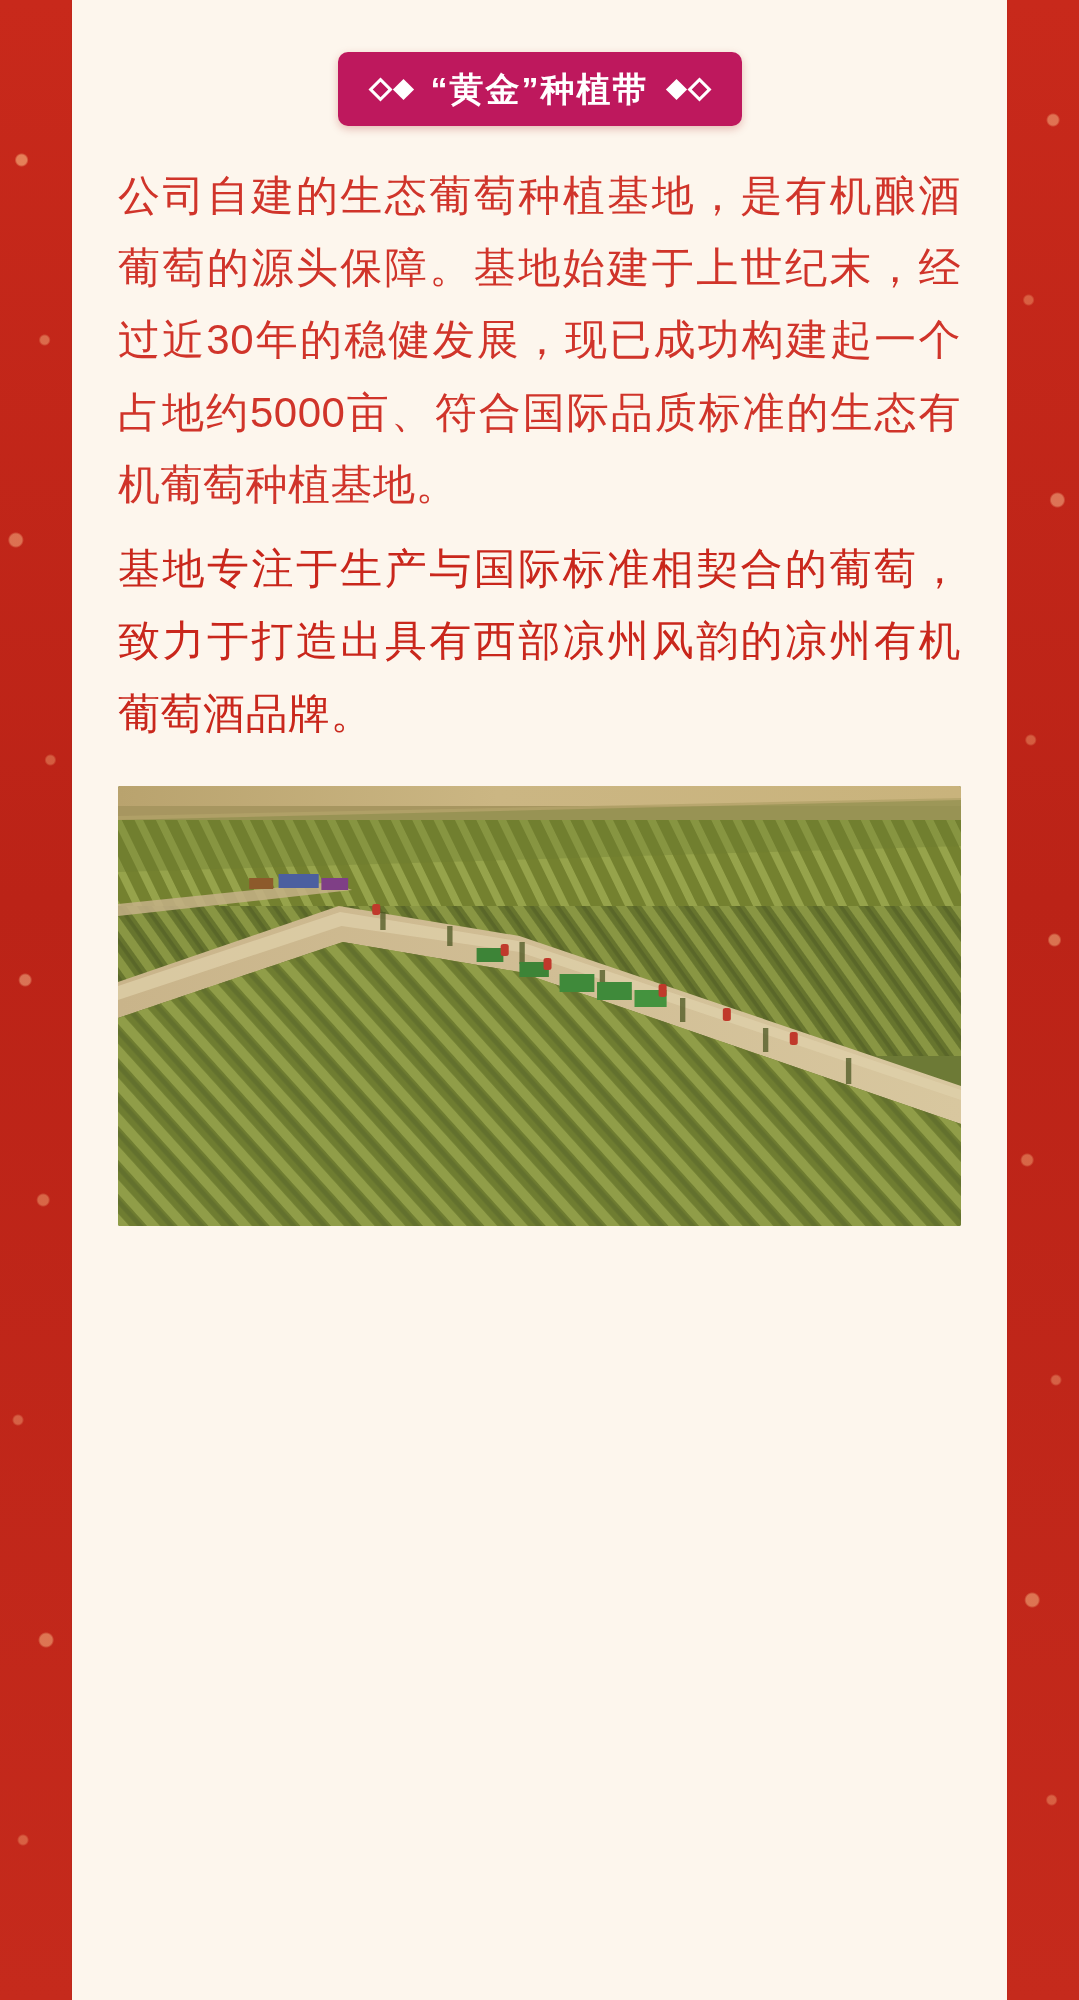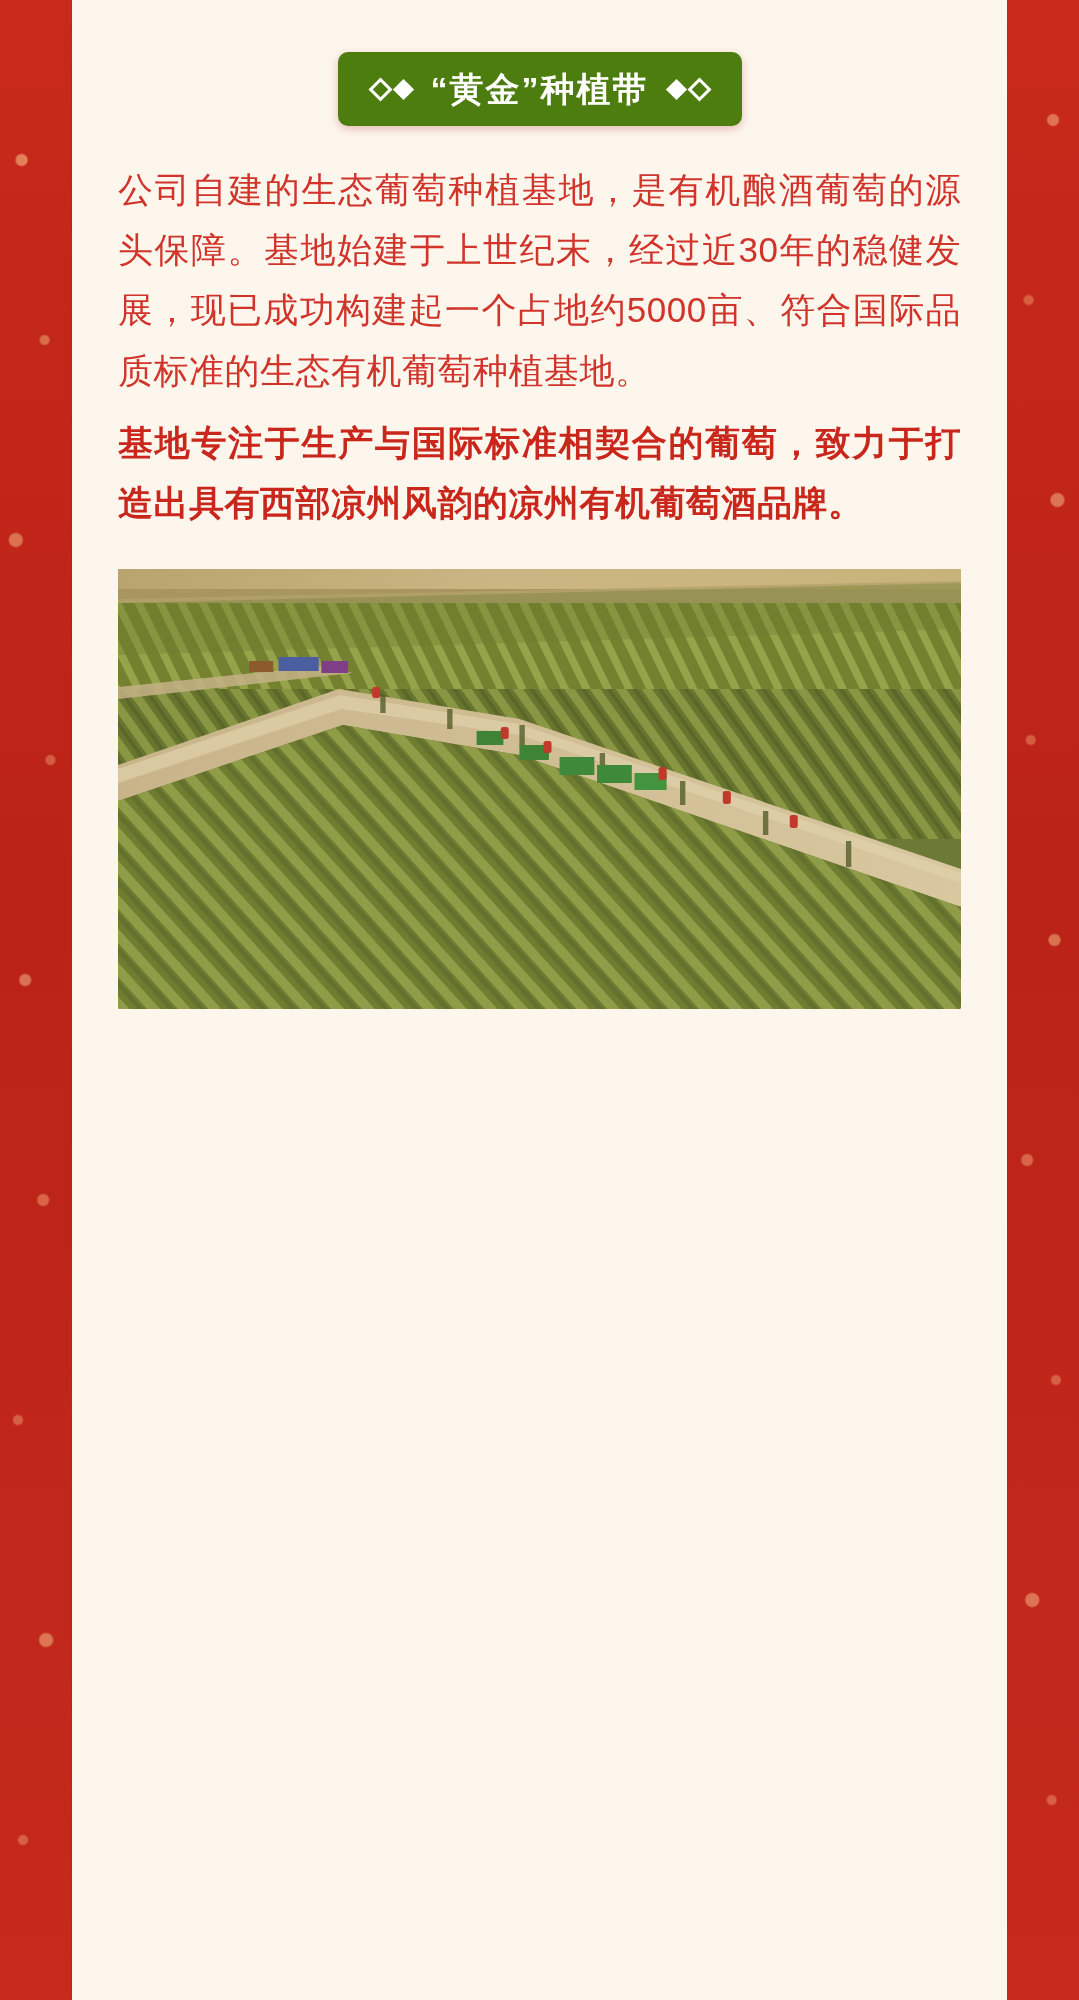--- a/index.html
+++ b/index.html
@@ -78,7 +78,7 @@
     padding-top: 52px;
   }
   .ribbon {
-    background: #4d7c0f;
+    background: #be185d;
     color: #fff;
     border-radius: 10px;
     padding: 20px 34px;

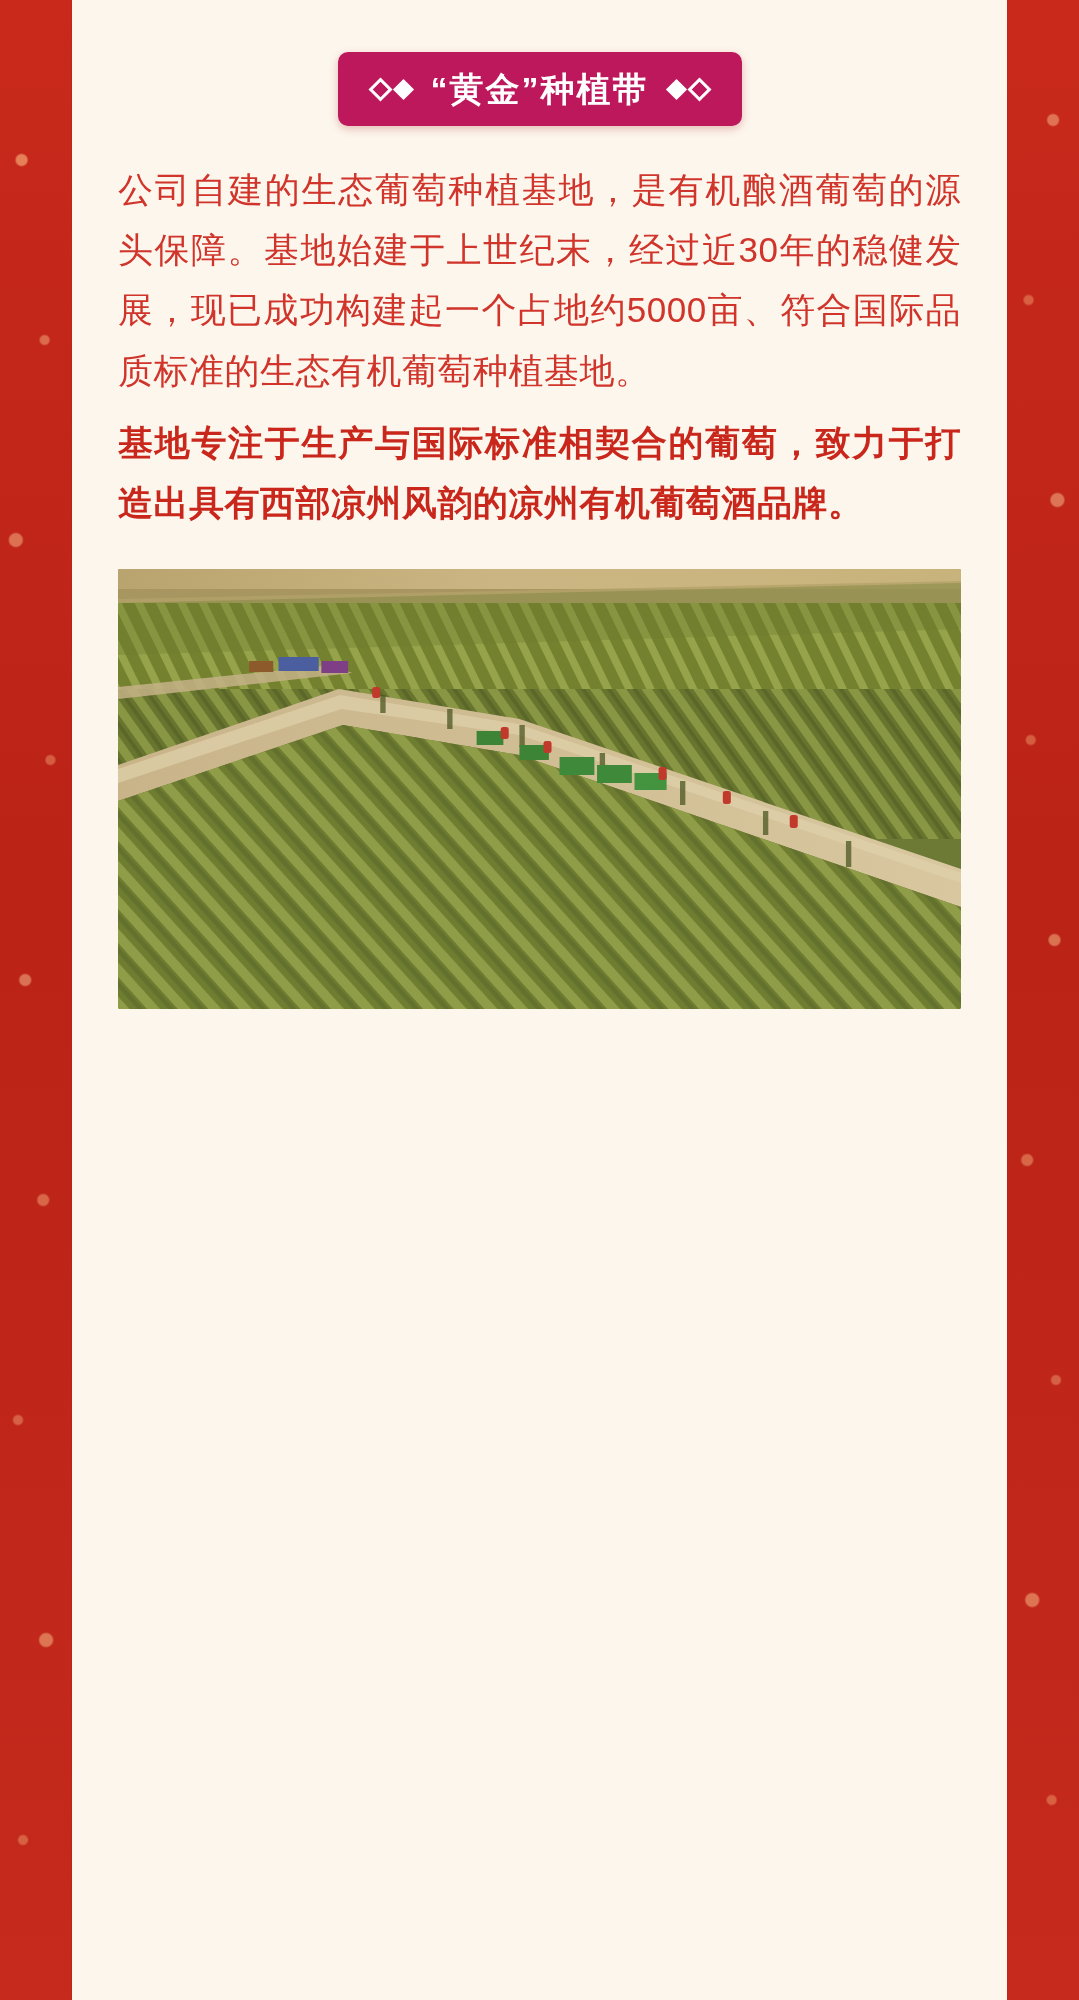--- a/index.html
+++ b/index.html
@@ -119,7 +119,7 @@
   p {
     margin: 0;
     color: #d0342a;
-    font-size: 35px;
+    font-size: 42px;
     line-height: 1.72;
     text-align: justify;
     letter-spacing: 0.5px;

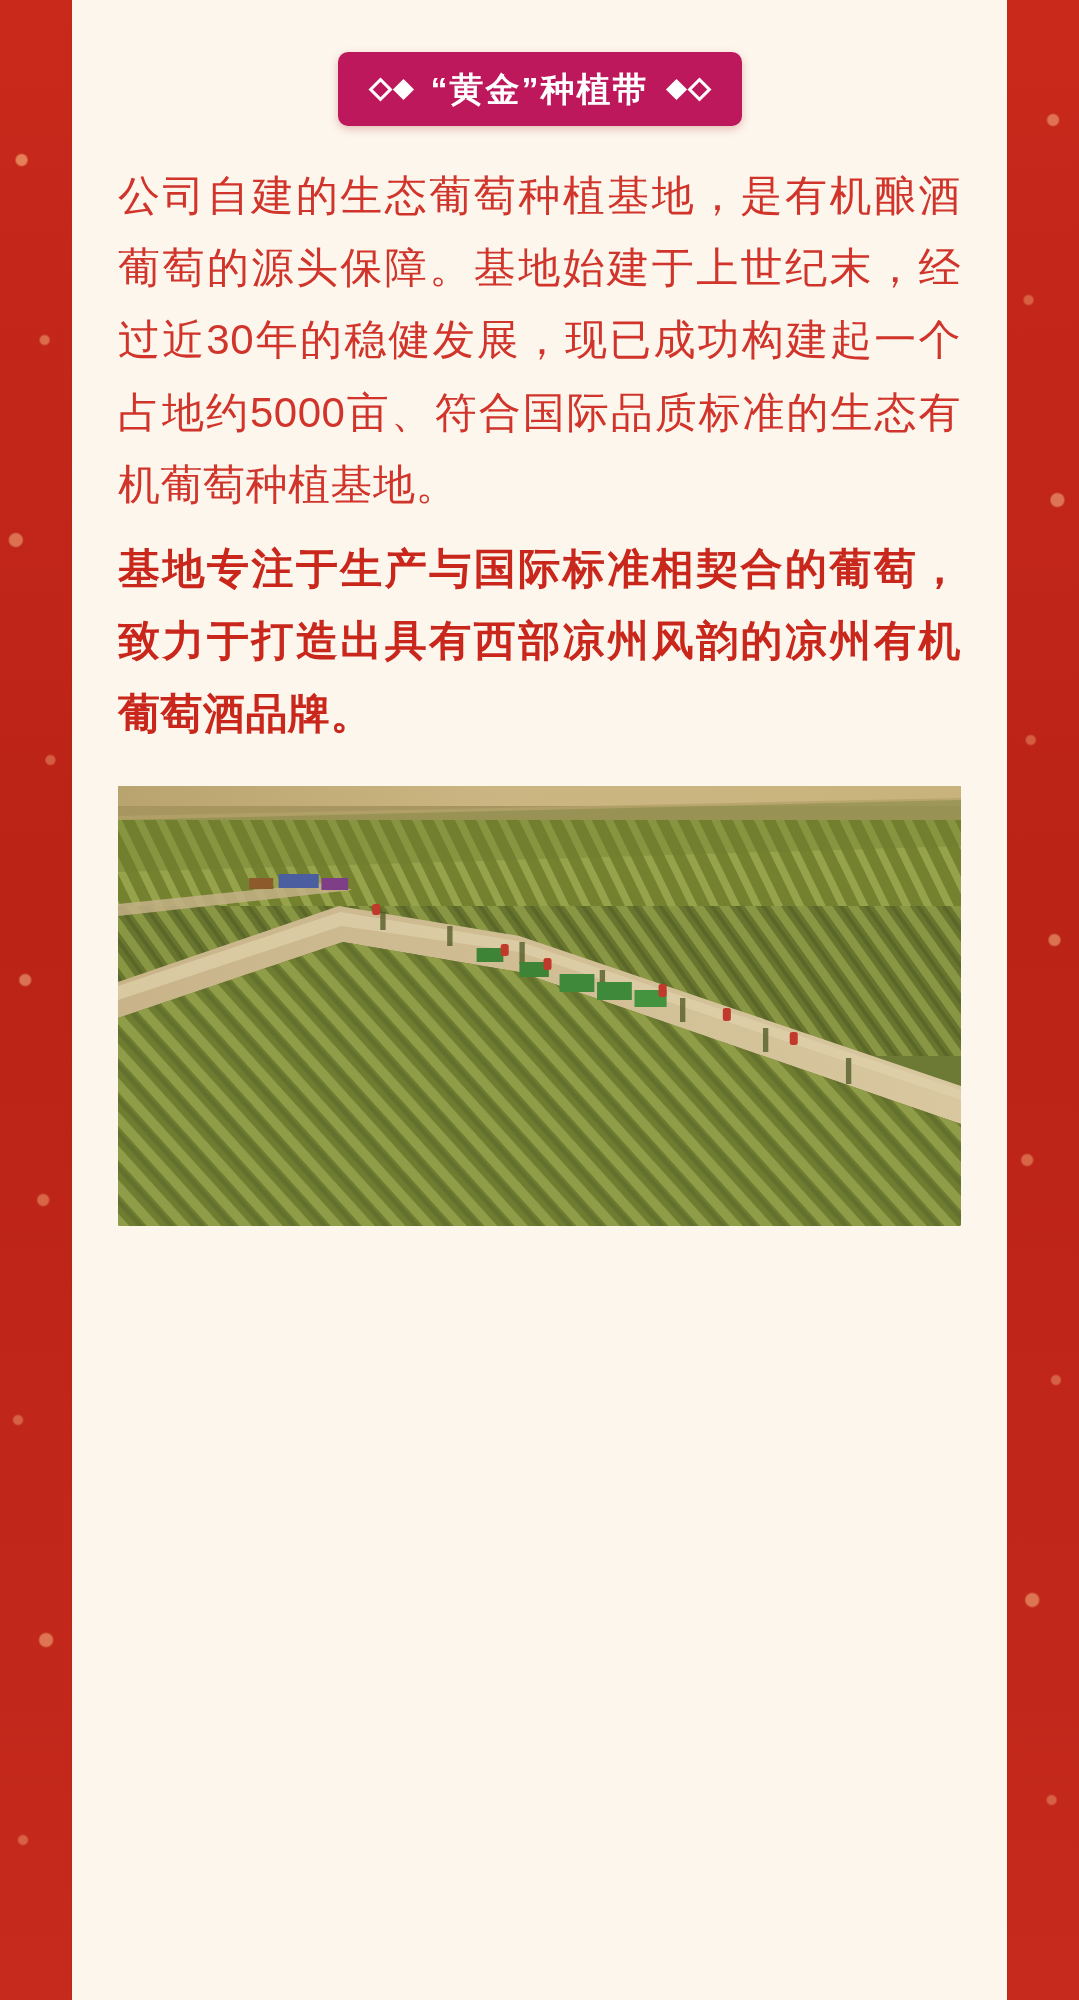--- a/index.html
+++ b/index.html
@@ -129,7 +129,7 @@
   }
   p.bold {
     margin-top: 12px;
-    font-weight: bold;
+    font-weight: normal;
     color: #c9271c;
   }
 

